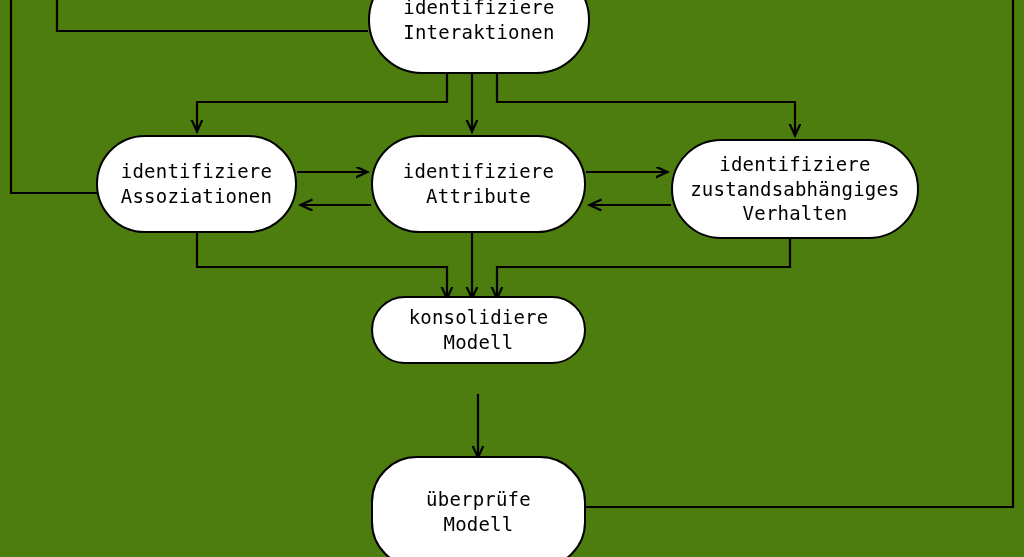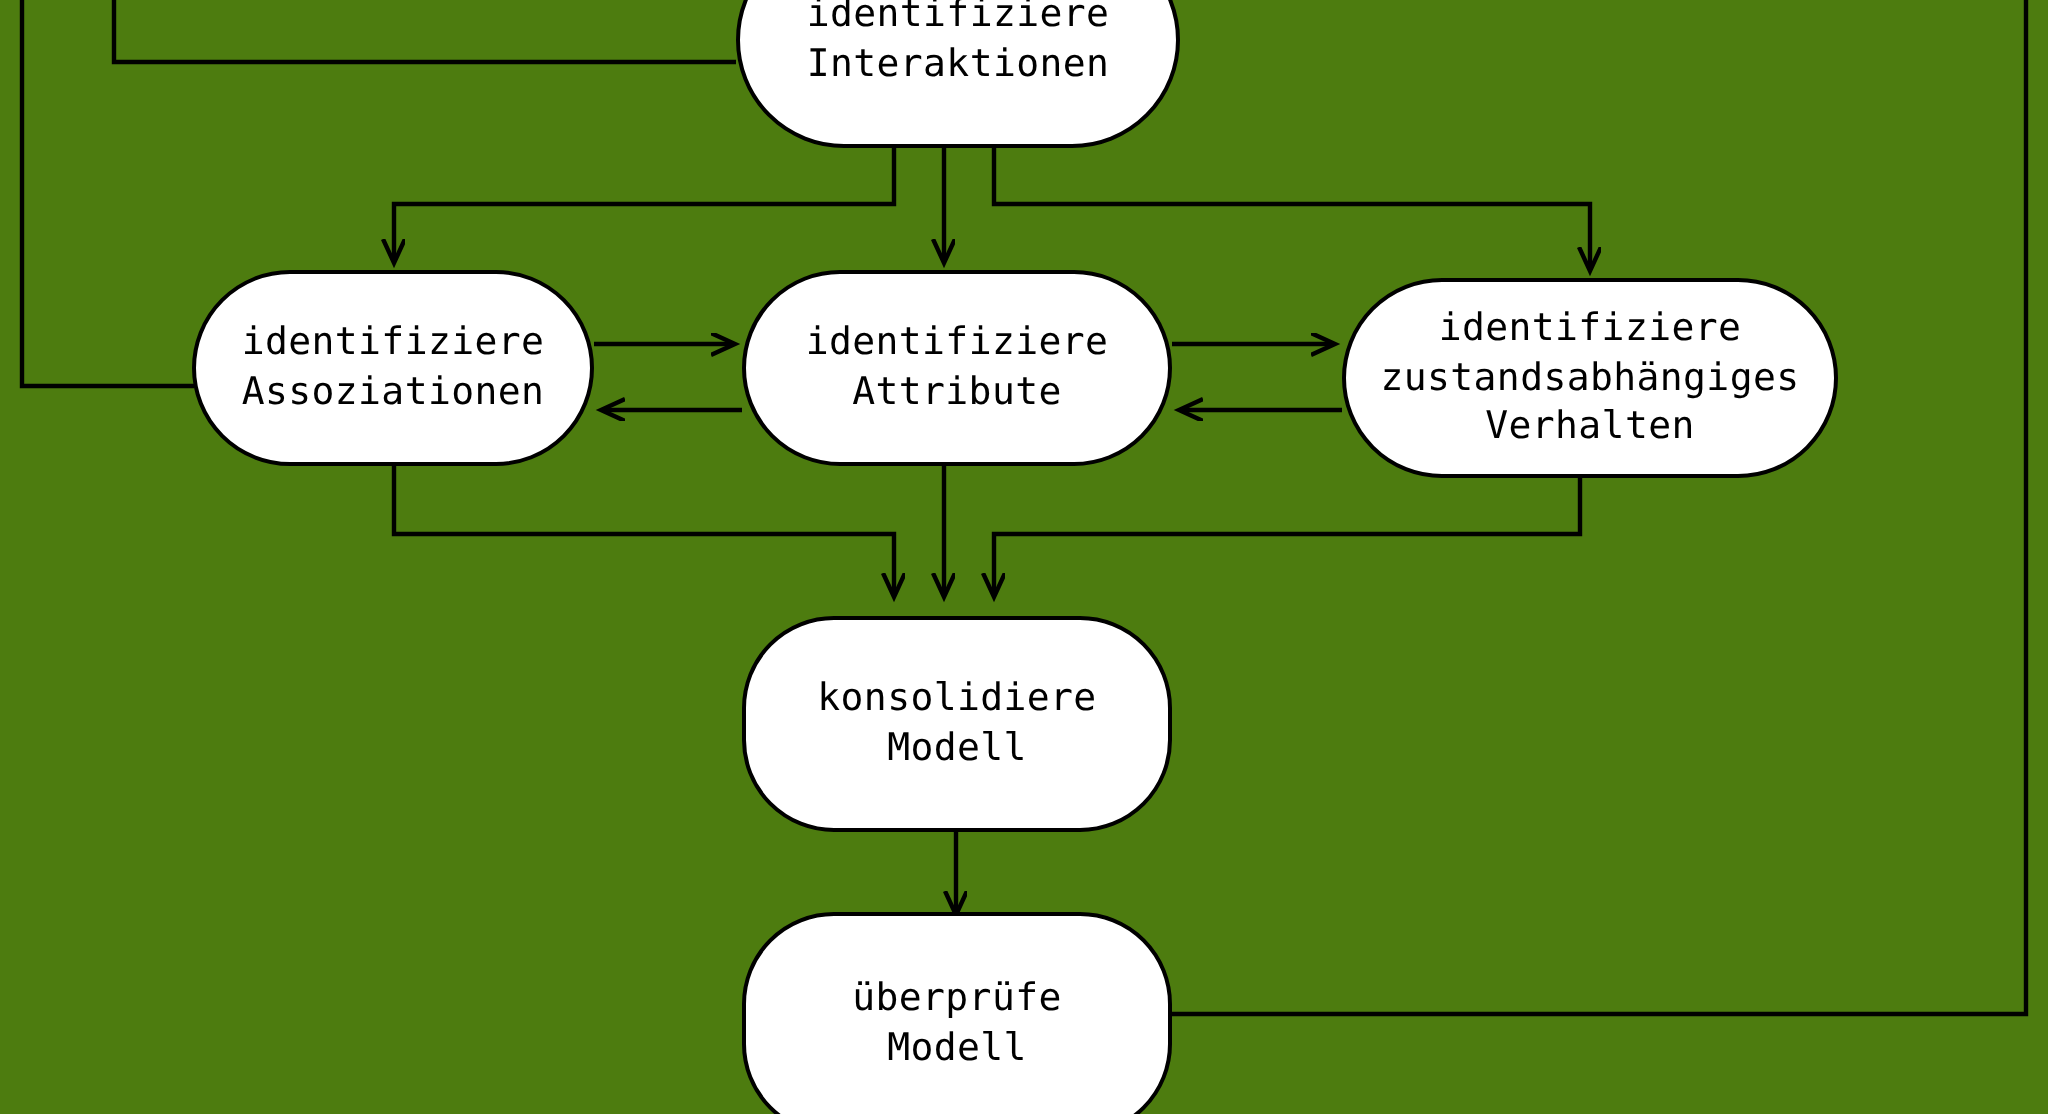--- a/index.html
+++ b/index.html
@@ -16,7 +16,7 @@
   .n-assoziationen{left:96px;top:135px;width:201px;height:98px;border-radius:49px;}
   .n-attribute{left:371px;top:135px;width:215px;height:98px;border-radius:49px;}
   .n-zustand{left:671px;top:139px;width:248px;height:100px;border-radius:50px;}
-  .n-konsolidiere{left:371px;top:308px;width:215px;height:108px;border-radius:46px;}
+  .n-konsolidiere{left:371px;top:296px;width:215px;height:68px;border-radius:46px;}
   .n-ueberpruefe{left:371px;top:456px;width:215px;height:112px;border-radius:46px;}
 </style>
 </head>

